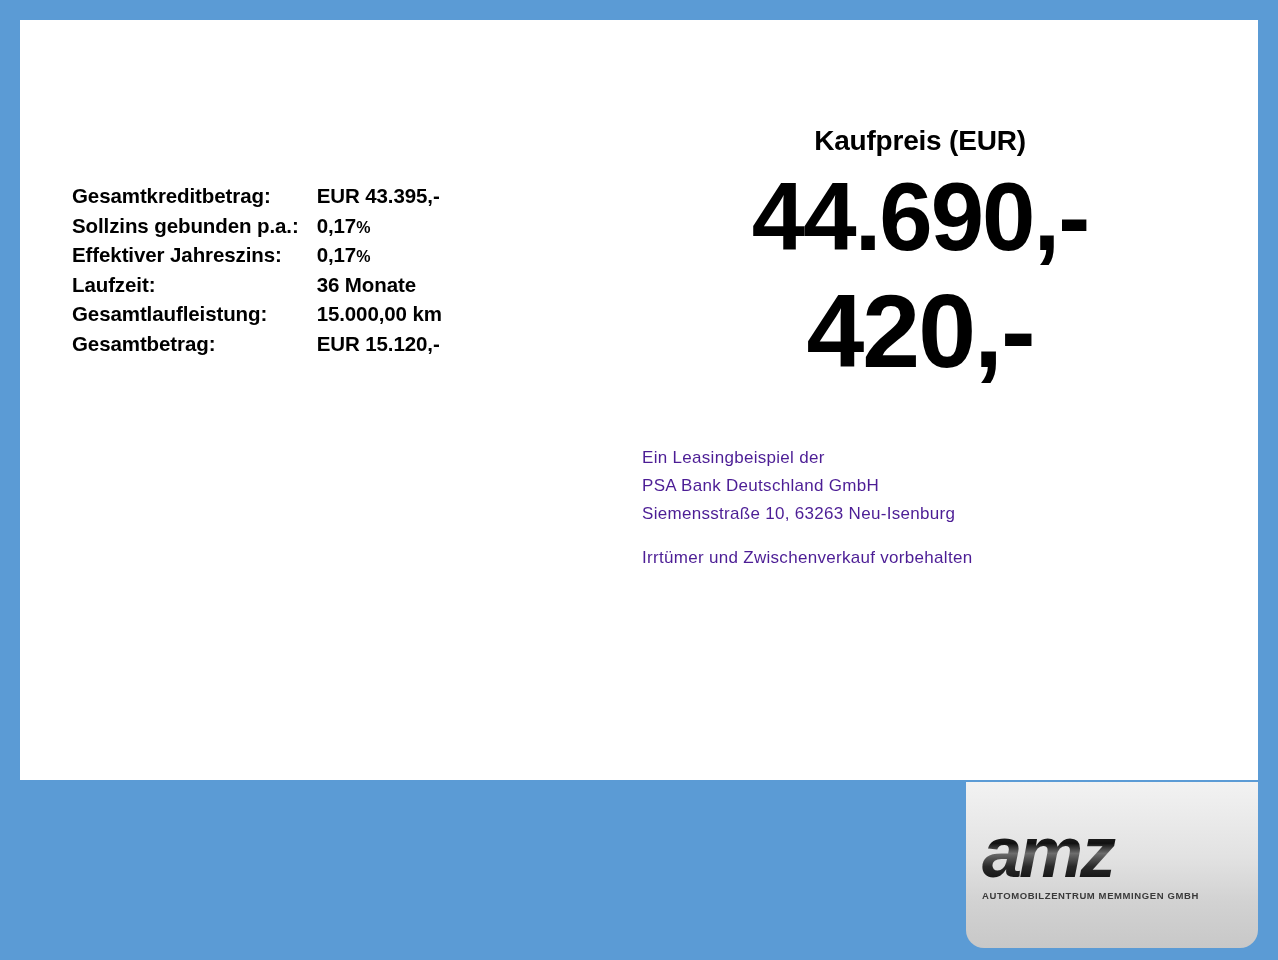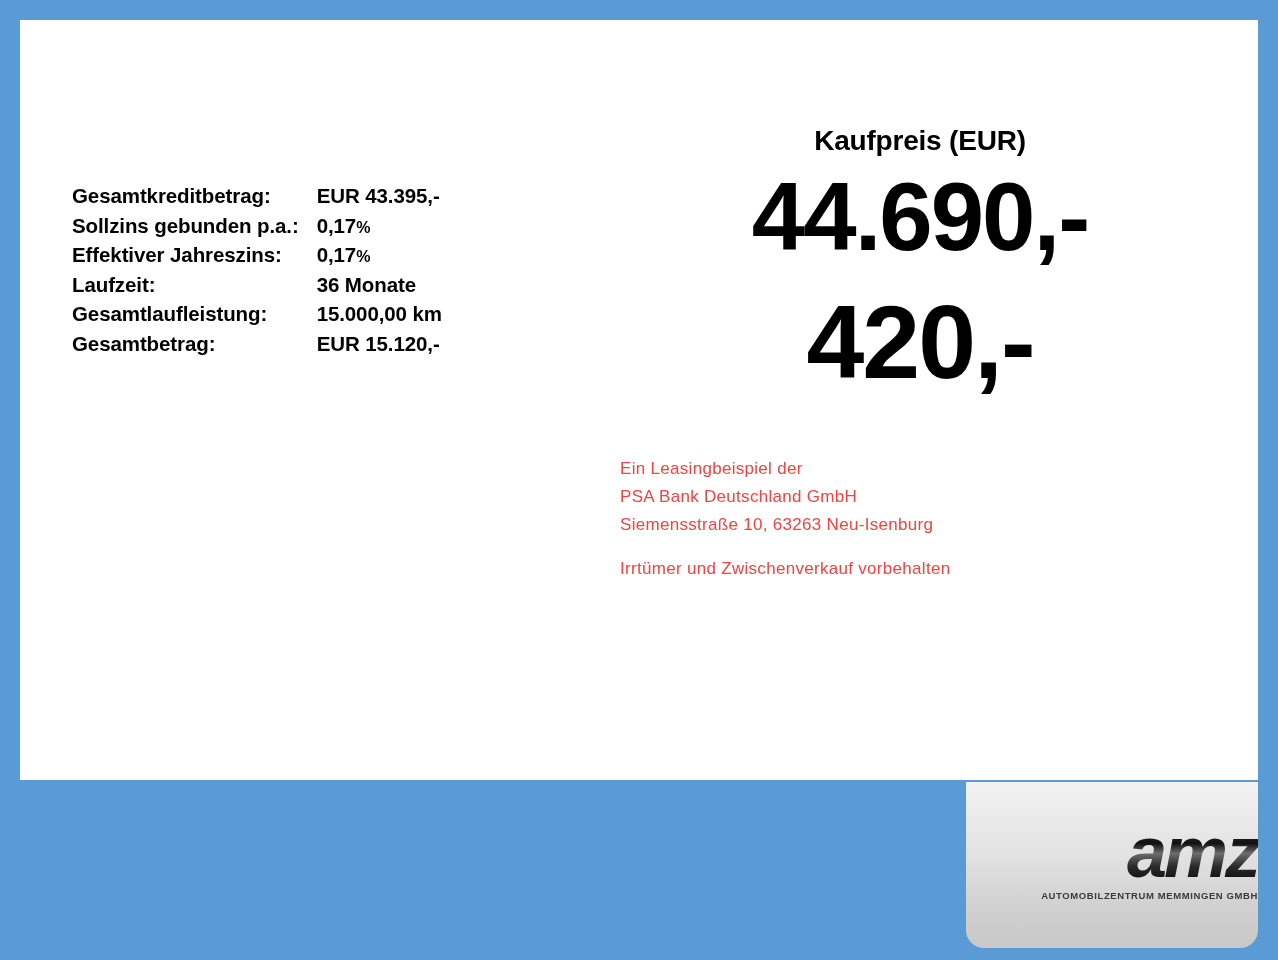--- a/index.html
+++ b/index.html
@@ -98,7 +98,7 @@
     color: #000;
     text-align: center;
     line-height: 1.05;
-    margin-top: 20px;
+    margin-top: 9px;
     letter-spacing: -2px;
   }
   .legal {

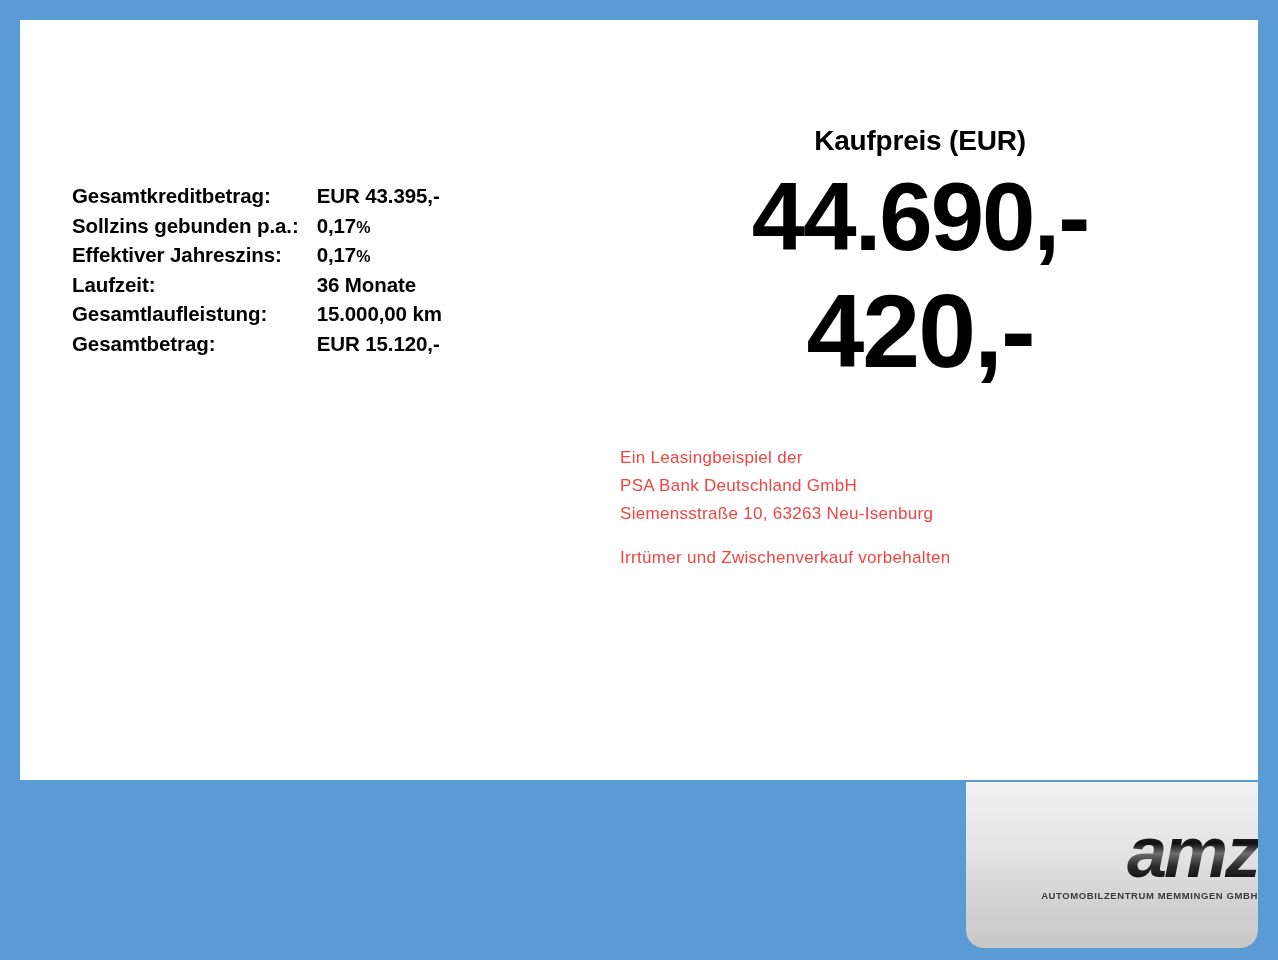--- a/index.html
+++ b/index.html
@@ -103,8 +103,9 @@
   }
   .legal {
     margin-top: 58px;
+    margin-left: 22px;
     font-size: 17px;
-    color: #ef4444;
+    color: #4c1d95;
     line-height: 1.65;
     letter-spacing: 0.3px;
   }

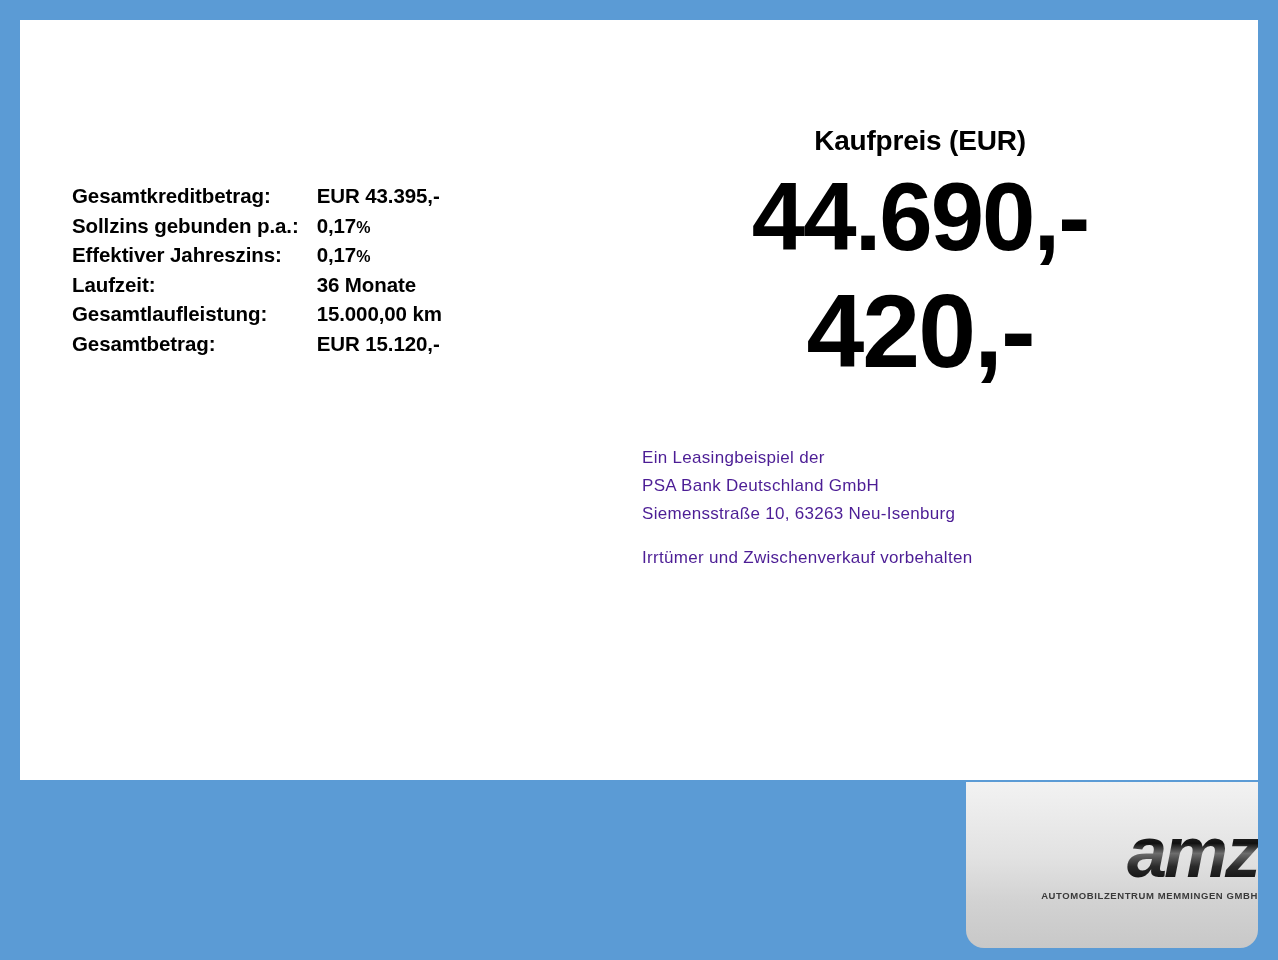--- a/index.html
+++ b/index.html
@@ -126,10 +126,10 @@
   }
   .logo-inner {
     position: absolute;
-    left: 9px;
+    left: 16px;
     right: 0;
     top: 34px;
-    text-align: right;
+    text-align: left;
   }
   .logo-word {
     font-size: 72px;

